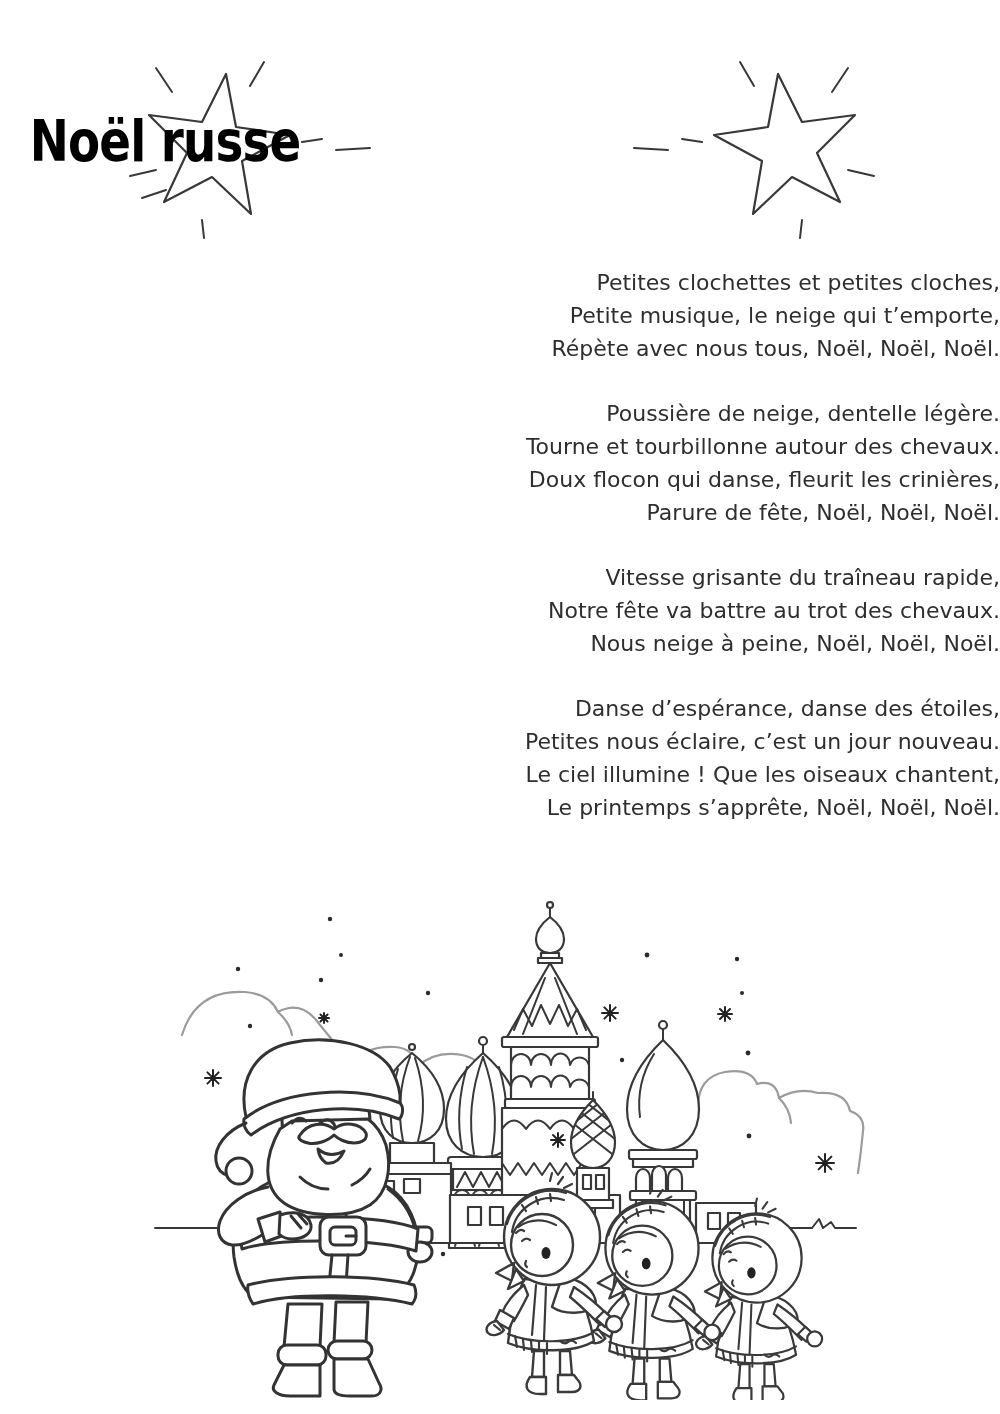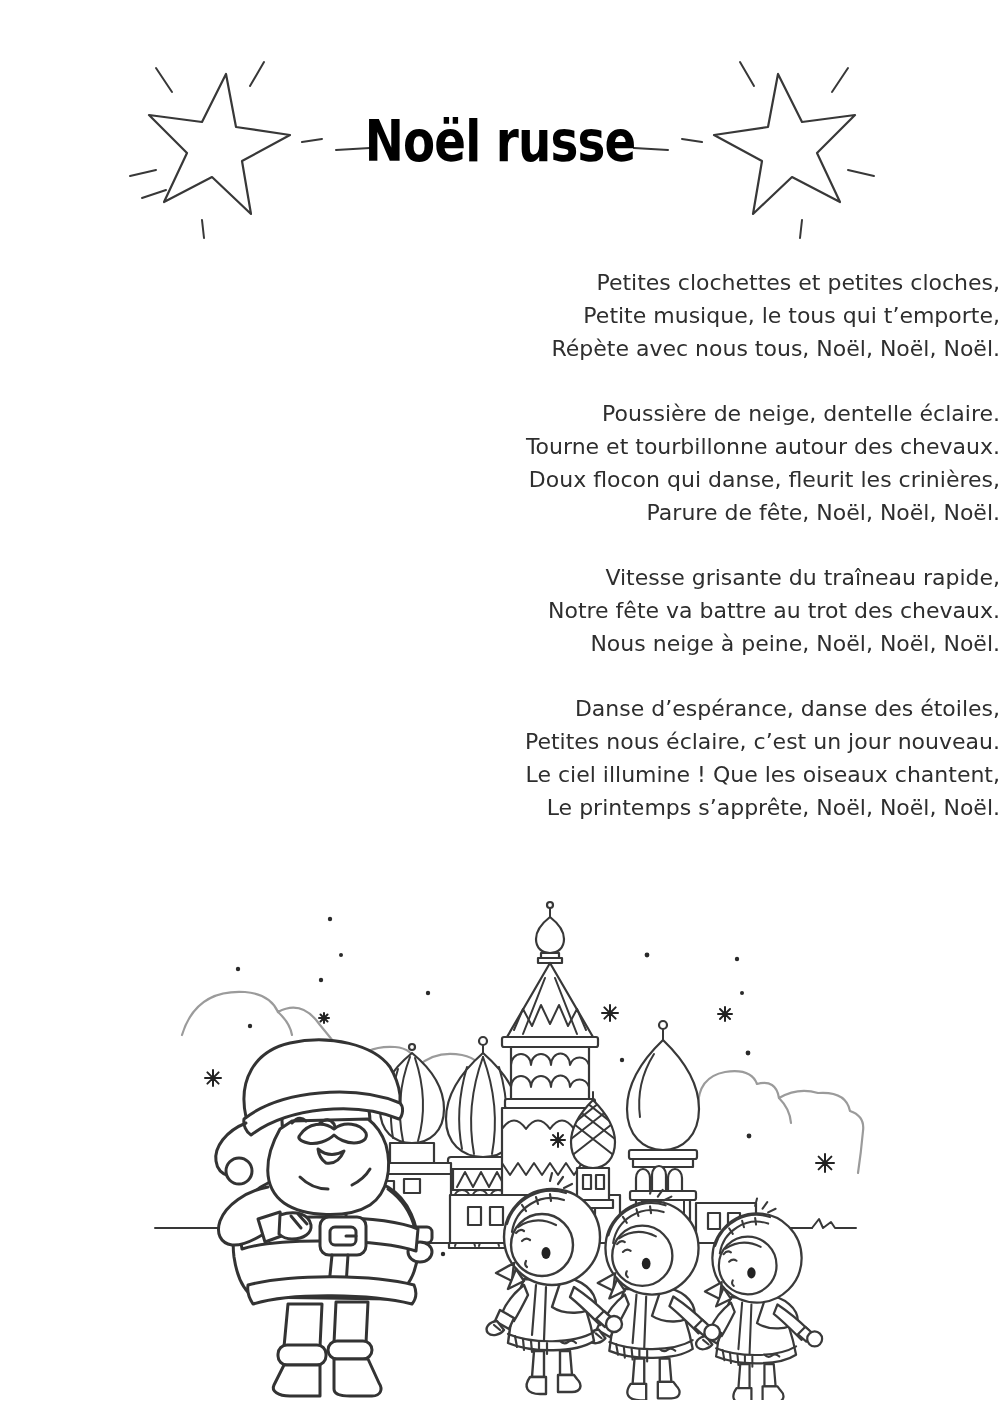--- a/index.html
+++ b/index.html
@@ -5,7 +5,7 @@
   html,body{margin:0;padding:0;background:#e8e8e8;}
   .page{position:relative;width:1000px;height:1414px;margin:0 auto;background:#ffffff;overflow:hidden;
         font-family:"DejaVu Sans",sans-serif;}
-  .title-wrap{position:absolute;top:108px;left:0;width:1000px;text-align:center;}
+  .title-wrap{position:absolute;top:108px;left:0;width:1000px;text-align:left;}
   .title-wrap h1{display:inline-block;margin:0;font-size:57px;font-weight:bold;color:#000;
         letter-spacing:-1px;transform:scaleX(.82);transform-origin:center;}
   .star{position:absolute;top:58px;width:250px;height:185px;}

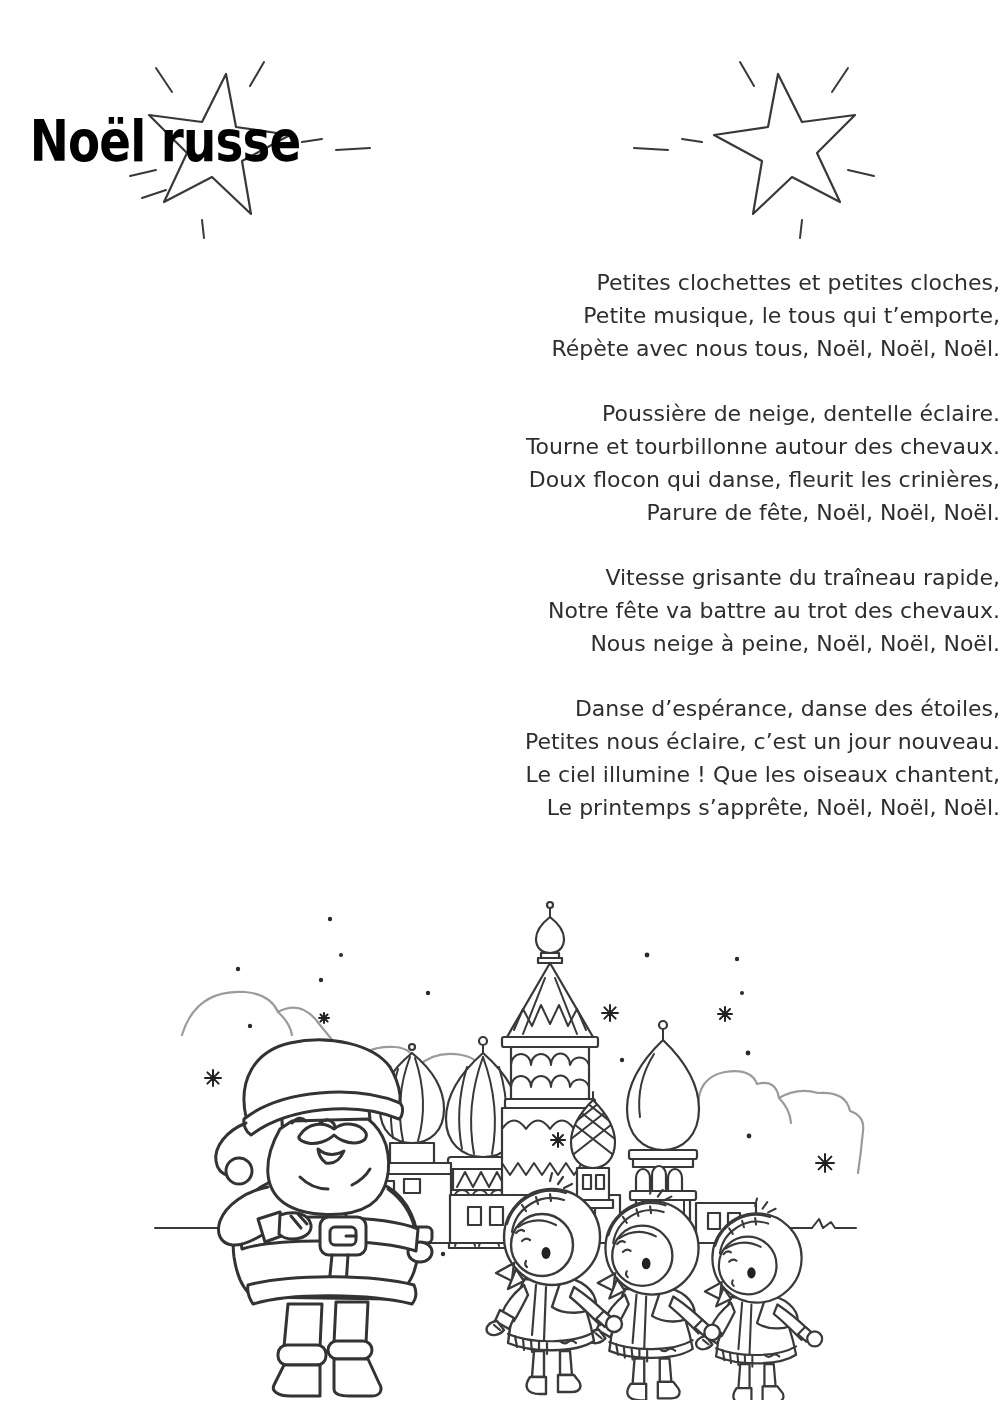--- a/index.html
+++ b/index.html
@@ -62,7 +62,7 @@
   <div class="lyrics">
     <div class="stanza">
       <p>Petites clochettes et petites cloches,</p>
-      <p>Petite musique, le tous qui t’emporte,</p>
+      <p>Petite musique, le neige qui t’emporte,</p>
       <p>Répète avec nous tous, Noël, Noël, Noël.</p>
     </div>
     <div class="stanza">

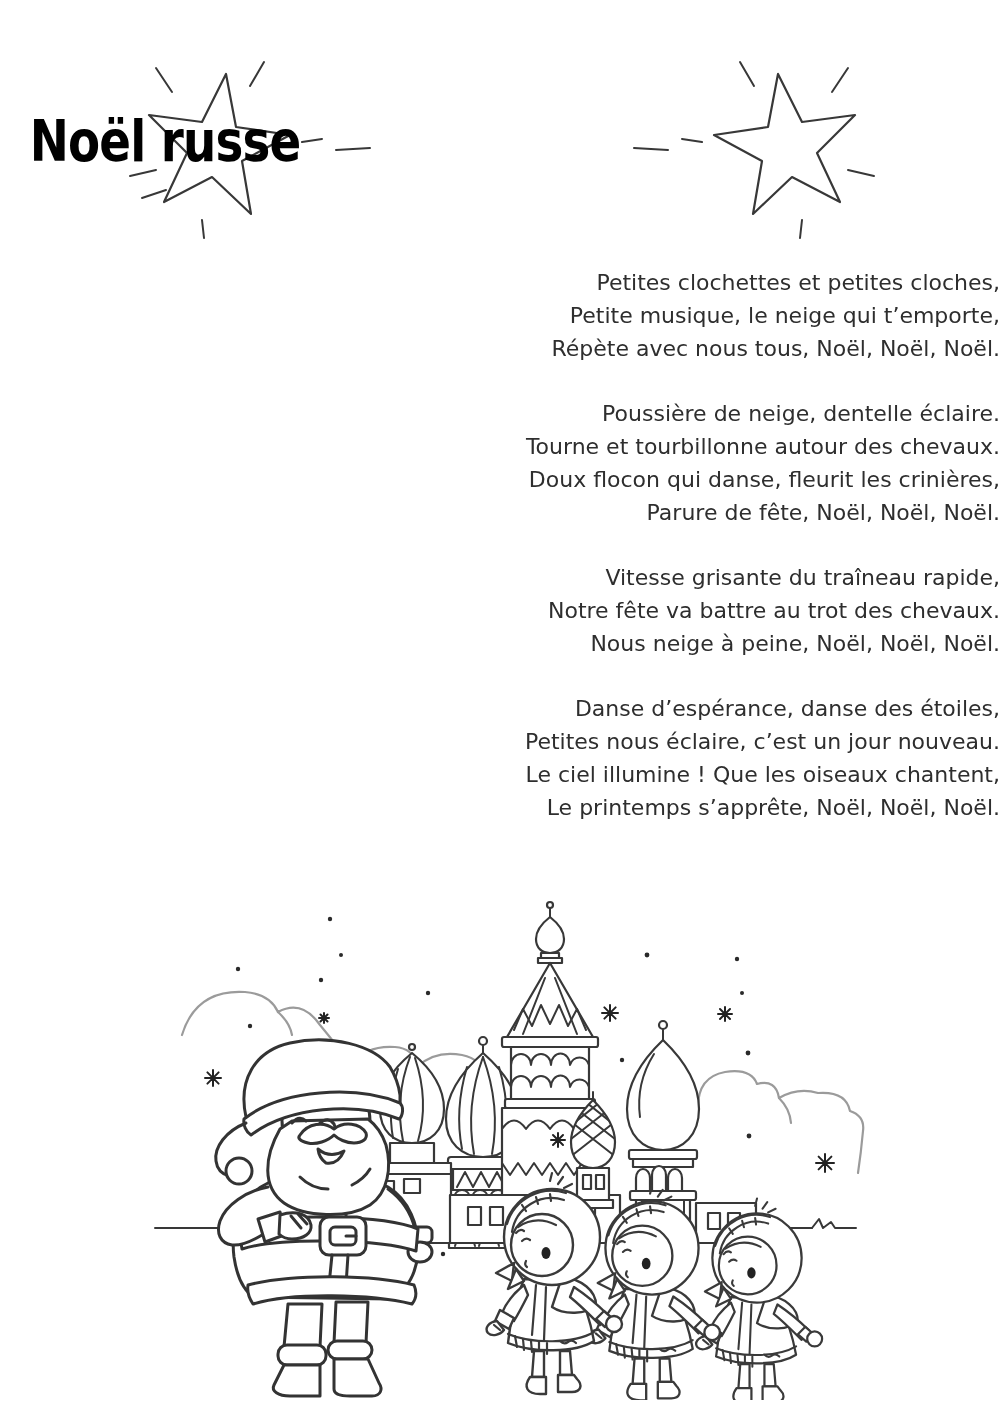--- a/index.html
+++ b/index.html
@@ -66,7 +66,7 @@
       <p>Répète avec nous tous, Noël, Noël, Noël.</p>
     </div>
     <div class="stanza">
-      <p>Poussière de neige, dentelle éclaire.</p>
+      <p>Poussière de neige, dentelle légère.</p>
       <p>Tourne et tourbillonne autour des chevaux.</p>
       <p>Doux flocon qui danse, fleurit les crinières,</p>
       <p>Parure de fête, Noël, Noël, Noël.</p>

